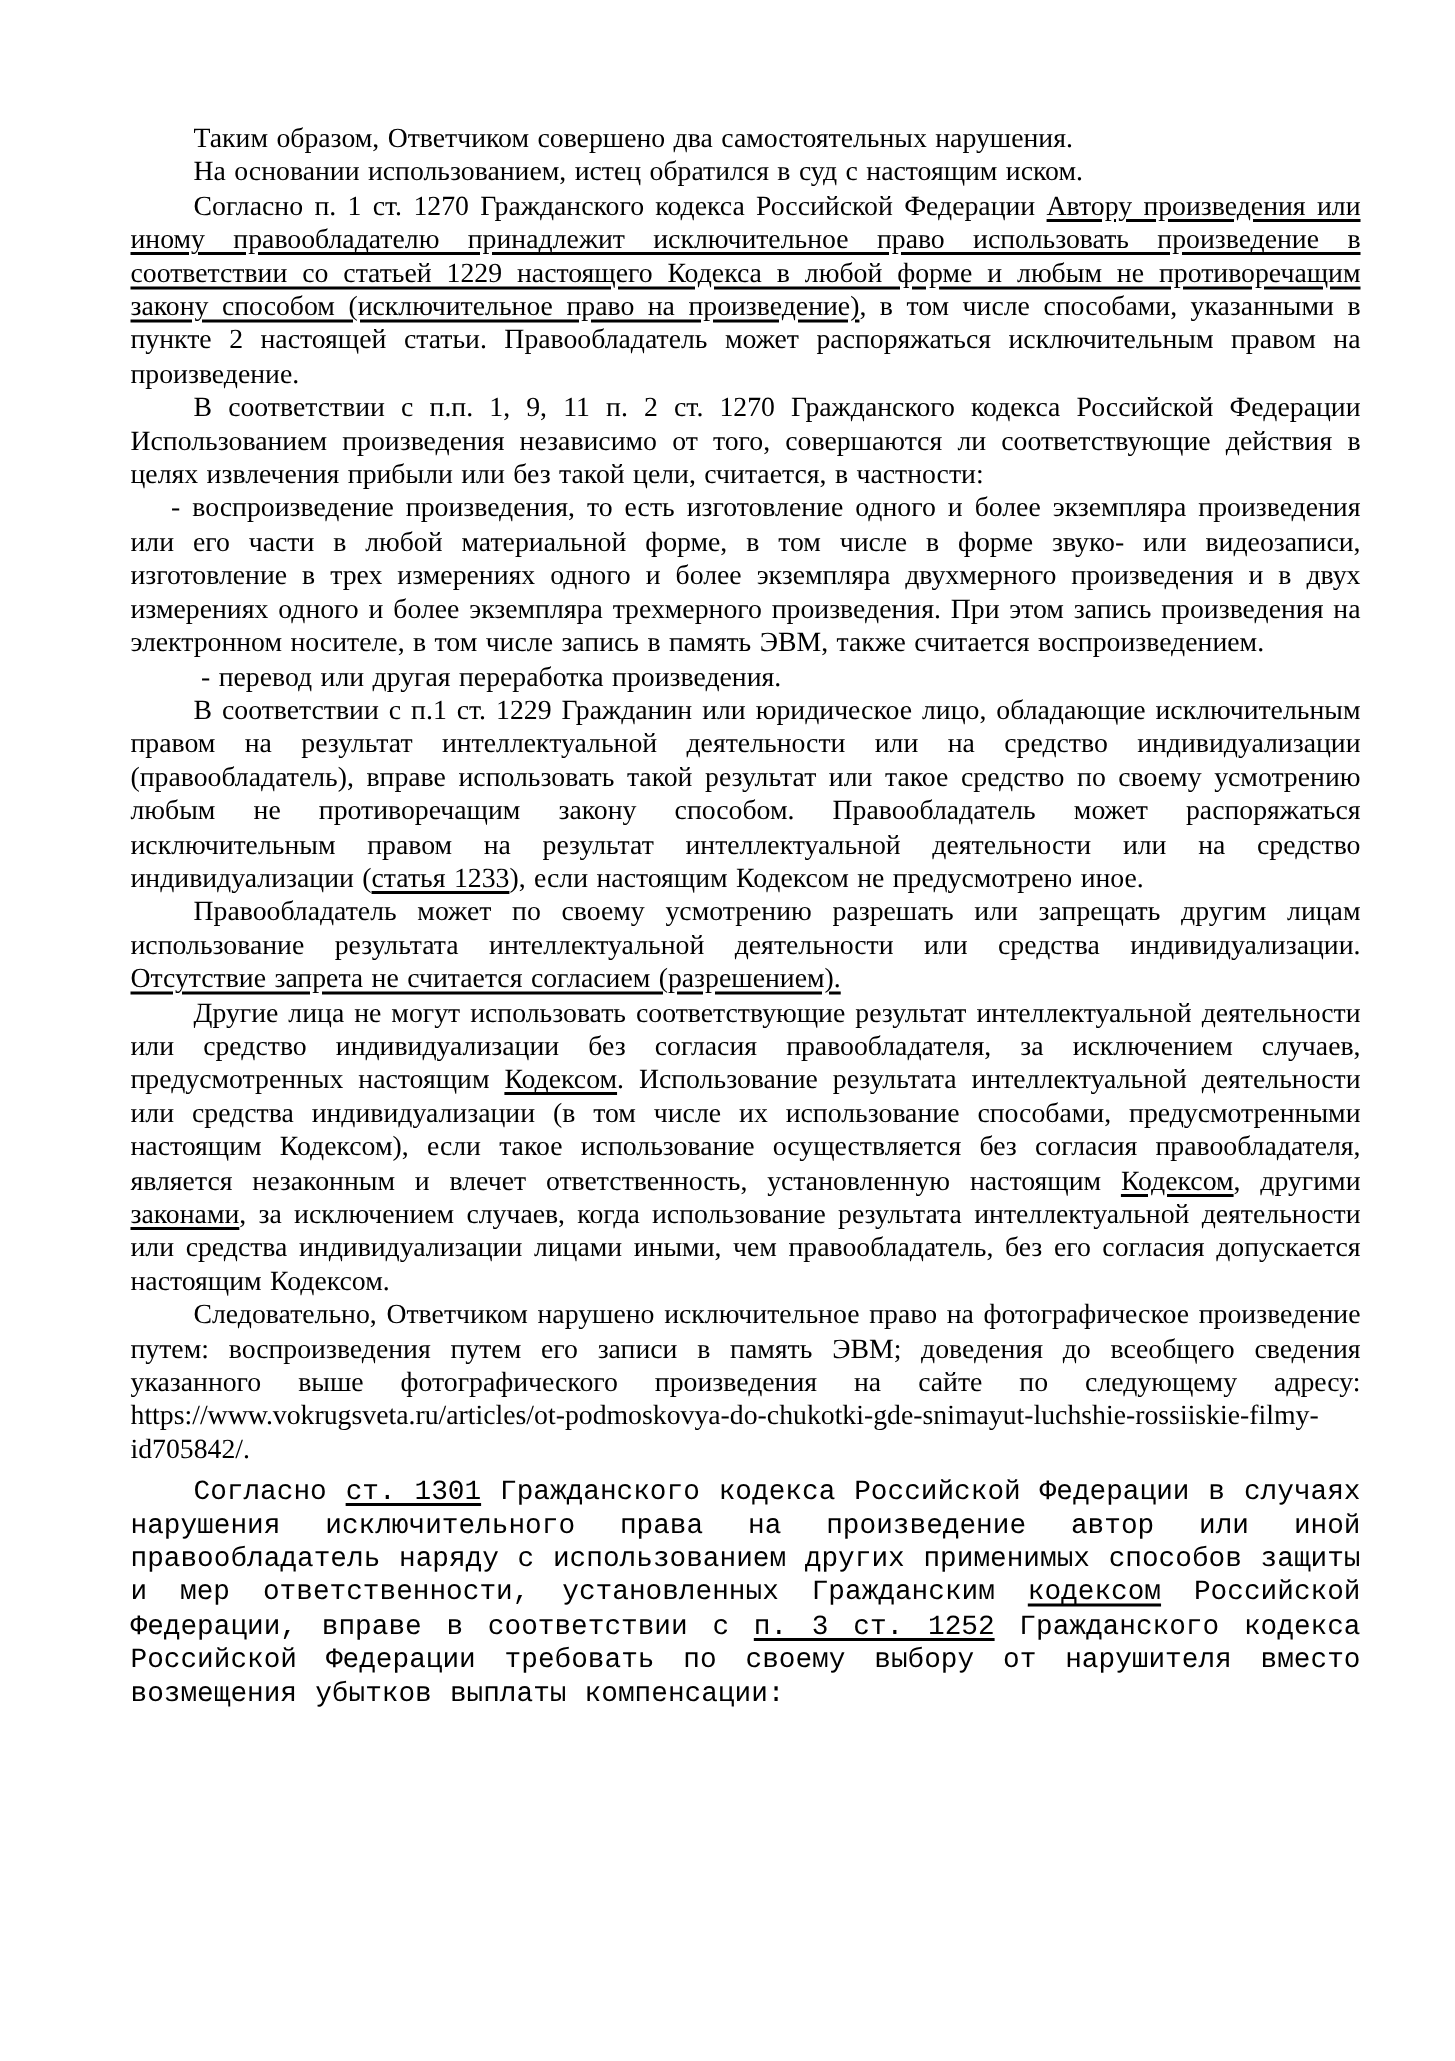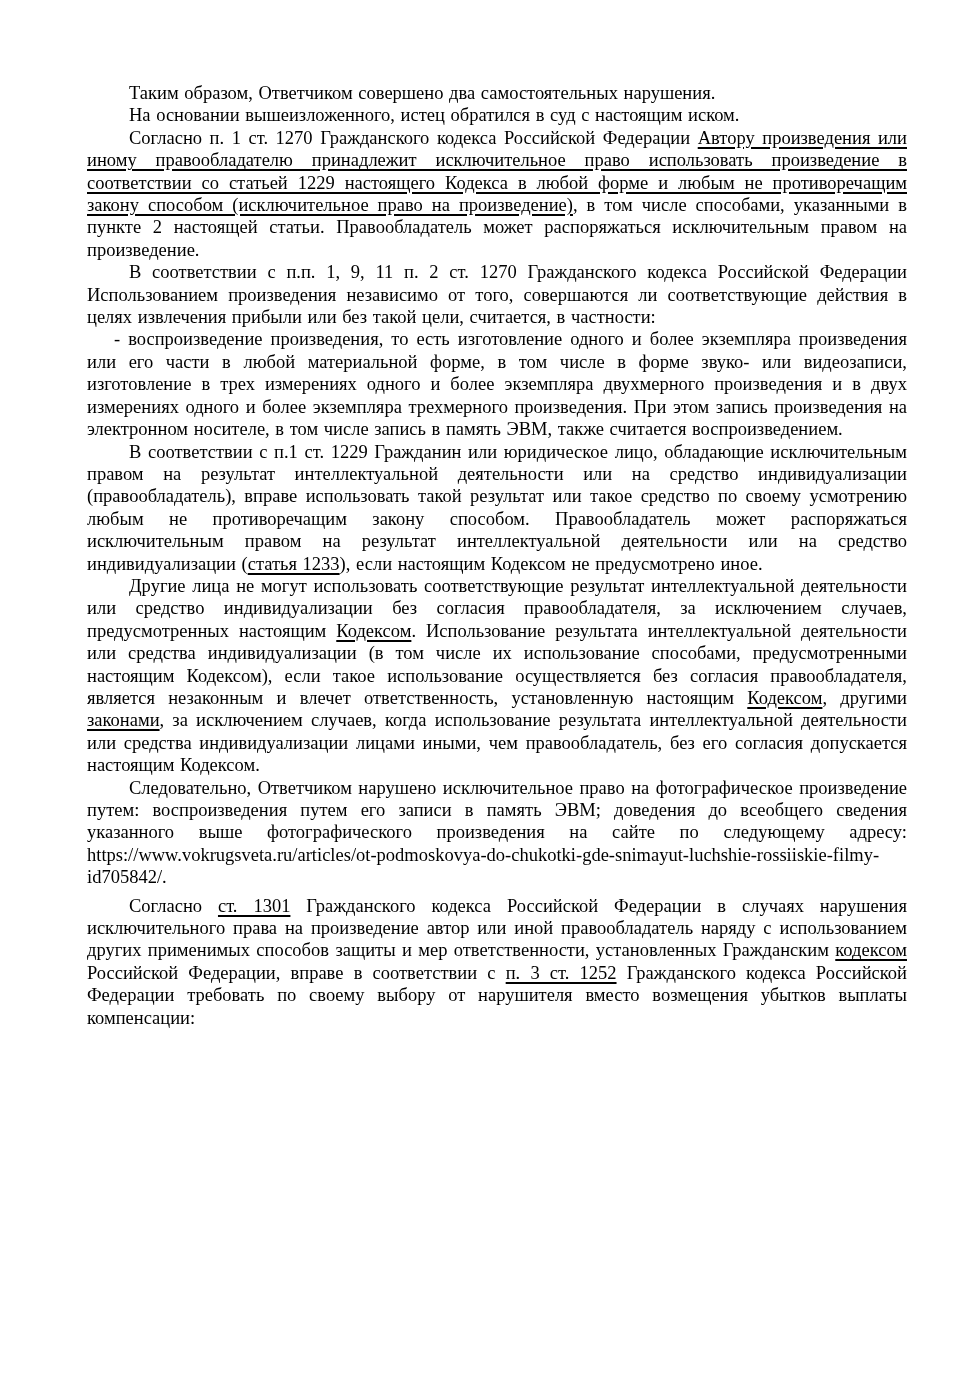--- a/index.html
+++ b/index.html
@@ -50,7 +50,7 @@
 <div class="page">
   <div id="doc-body">
       <p><span>Таким образом, Ответчиком совершено два самостоятельных нарушения.</span></p>
-      <p><span>На основании вышеизложенного, истец обратился в суд с настоящим иском.</span></p>
+      <p><span>На основании использованием, истец обратился в суд с настоящим иском.</span></p>
       <p><span>Согласно п. 1 ст. 1270 Гражданского кодекса Российской Федерации </span><span class="u">Автору произведения или иному правообладателю принадлежит исключительное право использовать произведение в соответствии со статьей 1229 настоящего Кодекса в любой форме и любым не противоречащим закону способом (исключительное право на произведение)</span><span>, в том числе способами, указанными в пункте 2 настоящей статьи. Правообладатель может распоряжаться исключительным правом на произведение.</span></p>
       <p><span>В соответствии с п.п. 1, 9, 11 п. 2 ст. 1270 Гражданского кодекса Российской Федерации Использованием произведения независимо от того, совершаются ли соответствующие действия в целях извлечения прибыли или без такой цели, считается, в частности:</span></p>
       <p class="p-dash"><span>- воспроизведение произведения, то есть изготовление одного и более экземпляра произведения или его части в любой материальной форме, в том числе в форме звуко- или видеозаписи, изготовление в трех измерениях одного и более экземпляра двухмерного произведения и в двух измерениях одного и более экземпляра трехмерного произведения. При этом запись произведения на электронном носителе, в том числе запись в память ЭВМ, также считается воспроизведением.</span></p>

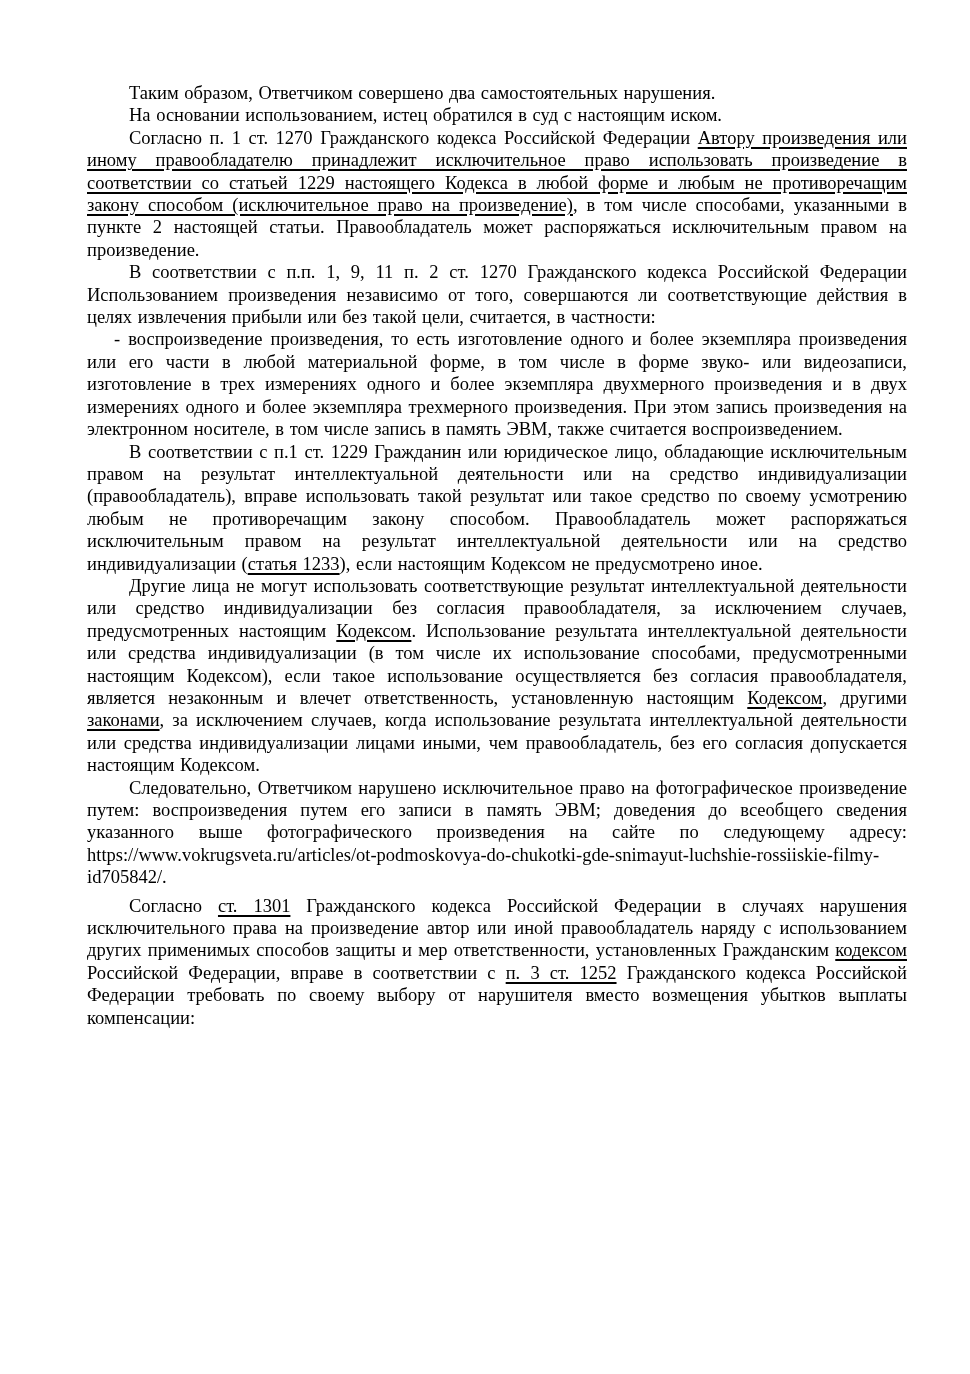--- a/index.html
+++ b/index.html
@@ -54,6 +54,7 @@
       <p><span>Согласно п. 1 ст. 1270 Гражданского кодекса Российской Федерации </span><span class="u">Автору произведения или иному правообладателю принадлежит исключительное право использовать произведение в соответствии со статьей 1229 настоящего Кодекса в любой форме и любым не противоречащим закону способом (исключительное право на произведение)</span><span>, в том числе способами, указанными в пункте 2 настоящей статьи. Правообладатель может распоряжаться исключительным правом на произведение.</span></p>
       <p><span>В соответствии с п.п. 1, 9, 11 п. 2 ст. 1270 Гражданского кодекса Российской Федерации Использованием произведения независимо от того, совершаются ли соответствующие действия в целях извлечения прибыли или без такой цели, считается, в частности:</span></p>
       <p class="p-dash"><span>- воспроизведение произведения, то есть изготовление одного и более экземпляра произведения или его части в любой материальной форме, в том числе в форме звуко- или видеозаписи, изготовление в трех измерениях одного и более экземпляра двухмерного произведения и в двух измерениях одного и более экземпляра трехмерного произведения. При этом запись произведения на электронном носителе, в том числе запись в память ЭВМ, также считается воспроизведением.</span></p>
+      <p class="p-dashwide"><span>- перевод или другая переработка произведения.</span></p>
       <p><span>В соответствии с п.1 ст. 1229 Гражданин или юридическое лицо, обладающие исключительным правом на результат интеллектуальной деятельности или на средство индивидуализации (правообладатель), вправе использовать такой результат или такое средство по своему усмотрению любым не противоречащим закону способом. Правообладатель может распоряжаться исключительным правом на результат интеллектуальной деятельности или на средство индивидуализации (</span><span class="u">статья 1233</span><span>), если настоящим Кодексом не предусмотрено иное.</span></p>
       <p><span>Другие лица не могут использовать соответствующие результат интеллектуальной деятельности или средство индивидуализации без согласия правообладателя, за исключением случаев, предусмотренных настоящим </span><span class="u">Кодексом</span><span>. Использование результата интеллектуальной деятельности или средства индивидуализации (в том числе их использование способами, предусмотренными настоящим Кодексом), если такое использование осуществляется без согласия правообладателя, является незаконным и влечет ответственность, установленную настоящим </span><span class="u">Кодексом</span><span>, другими </span><span class="u">законами</span><span>, за исключением случаев, когда использование результата интеллектуальной деятельности или средства индивидуализации лицами иными, чем правообладатель, без его согласия допускается настоящим Кодексом.</span></p>
       <p><span>Следовательно, Ответчиком нарушено исключительное право на фотографическое произведение путем: воспроизведения путем его записи в память ЭВМ; доведения до всеобщего сведения указанного выше фотографического произведения на сайте по следующему адресу: </span><span>https://www.vokrugsveta.ru/articles/ot-podmoskovya-do-chukotki-gde-snimayut-luchshie-rossiiskie-filmy-id705842/.</span></p>

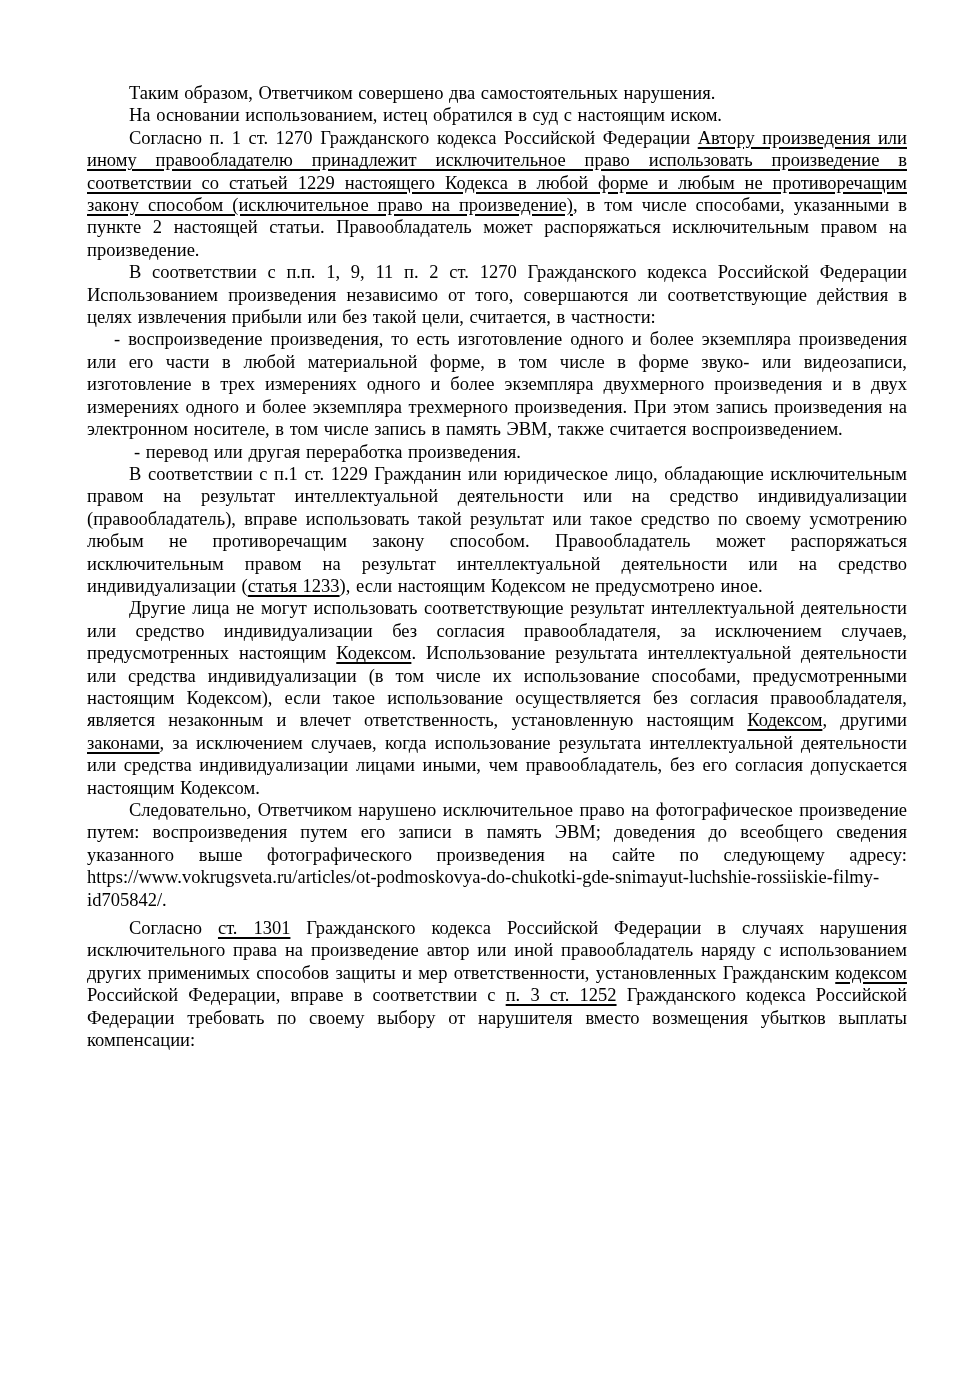--- a/index.html
+++ b/index.html
@@ -56,6 +56,7 @@
       <p class="p-dash"><span>- воспроизведение произведения, то есть изготовление одного и более экземпляра произведения или его части в любой материальной форме, в том числе в форме звуко- или видеозаписи, изготовление в трех измерениях одного и более экземпляра двухмерного произведения и в двух измерениях одного и более экземпляра трехмерного произведения. При этом запись произведения на электронном носителе, в том числе запись в память ЭВМ, также считается воспроизведением.</span></p>
       <p class="p-dashwide"><span>- перевод или другая переработка произведения.</span></p>
       <p><span>В соответствии с п.1 ст. 1229 Гражданин или юридическое лицо, обладающие исключительным правом на результат интеллектуальной деятельности или на средство индивидуализации (правообладатель), вправе использовать такой результат или такое средство по своему усмотрению любым не противоречащим закону способом. Правообладатель может распоряжаться исключительным правом на результат интеллектуальной деятельности или на средство индивидуализации (</span><span class="u">статья 1233</span><span>), если настоящим Кодексом не предусмотрено иное.</span></p>
+      <p><span>Правообладатель может по своему усмотрению разрешать или запрещать другим лицам использование результата интеллектуальной деятельности или средства индивидуализации. </span><span class="u">Отсутствие запрета не считается согласием (разрешением).</span></p>
       <p><span>Другие лица не могут использовать соответствующие результат интеллектуальной деятельности или средство индивидуализации без согласия правообладателя, за исключением случаев, предусмотренных настоящим </span><span class="u">Кодексом</span><span>. Использование результата интеллектуальной деятельности или средства индивидуализации (в том числе их использование способами, предусмотренными настоящим Кодексом), если такое использование осуществляется без согласия правообладателя, является незаконным и влечет ответственность, установленную настоящим </span><span class="u">Кодексом</span><span>, другими </span><span class="u">законами</span><span>, за исключением случаев, когда использование результата интеллектуальной деятельности или средства индивидуализации лицами иными, чем правообладатель, без его согласия допускается настоящим Кодексом.</span></p>
       <p><span>Следовательно, Ответчиком нарушено исключительное право на фотографическое произведение путем: воспроизведения путем его записи в память ЭВМ; доведения до всеобщего сведения указанного выше фотографического произведения на сайте по следующему адресу: </span><span>https://www.vokrugsveta.ru/articles/ot-podmoskovya-do-chukotki-gde-snimayut-luchshie-rossiiskie-filmy-id705842/.</span></p>
       <p class="p-spaced"><span>Согласно </span><span class="u">ст. 1301</span><span> Гражданского кодекса Российской Федерации в случаях нарушения исключительного права на произведение автор или иной правообладатель наряду с использованием других применимых способов защиты и мер ответственности, установленных Гражданским </span><span class="u">кодексом</span><span> Российской Федерации, вправе в соответствии с </span><span class="u">п. 3 ст. 1252</span><span> Гражданского кодекса Российской Федерации требовать по своему выбору от нарушителя вместо возмещения убытков выплаты компенсации:</span></p>

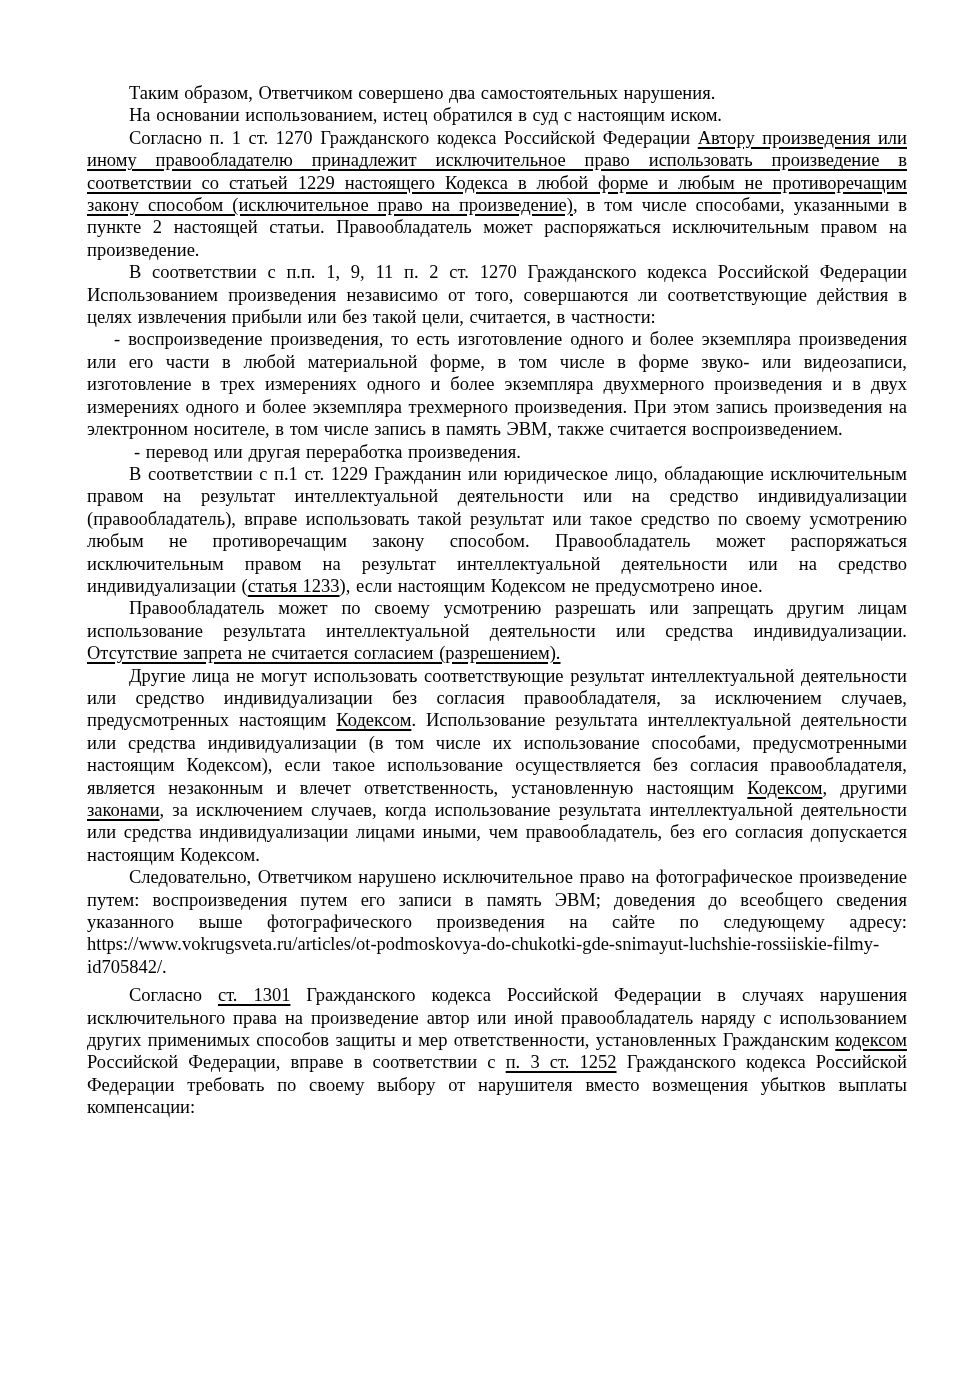--- a/index.html
+++ b/index.html
@@ -37,7 +37,7 @@
   }
   .p-dash { text-indent: 27px !important; }
   .p-dashwide { text-indent: 47px !important; }
-  .p-spaced { margin-top: 6px !important; }
+  .p-spaced { margin-top: 6px !important; font-family: Liberation Mono, monospace; }
   .u {
     text-decoration: underline;
     text-underline-offset: 3px;

